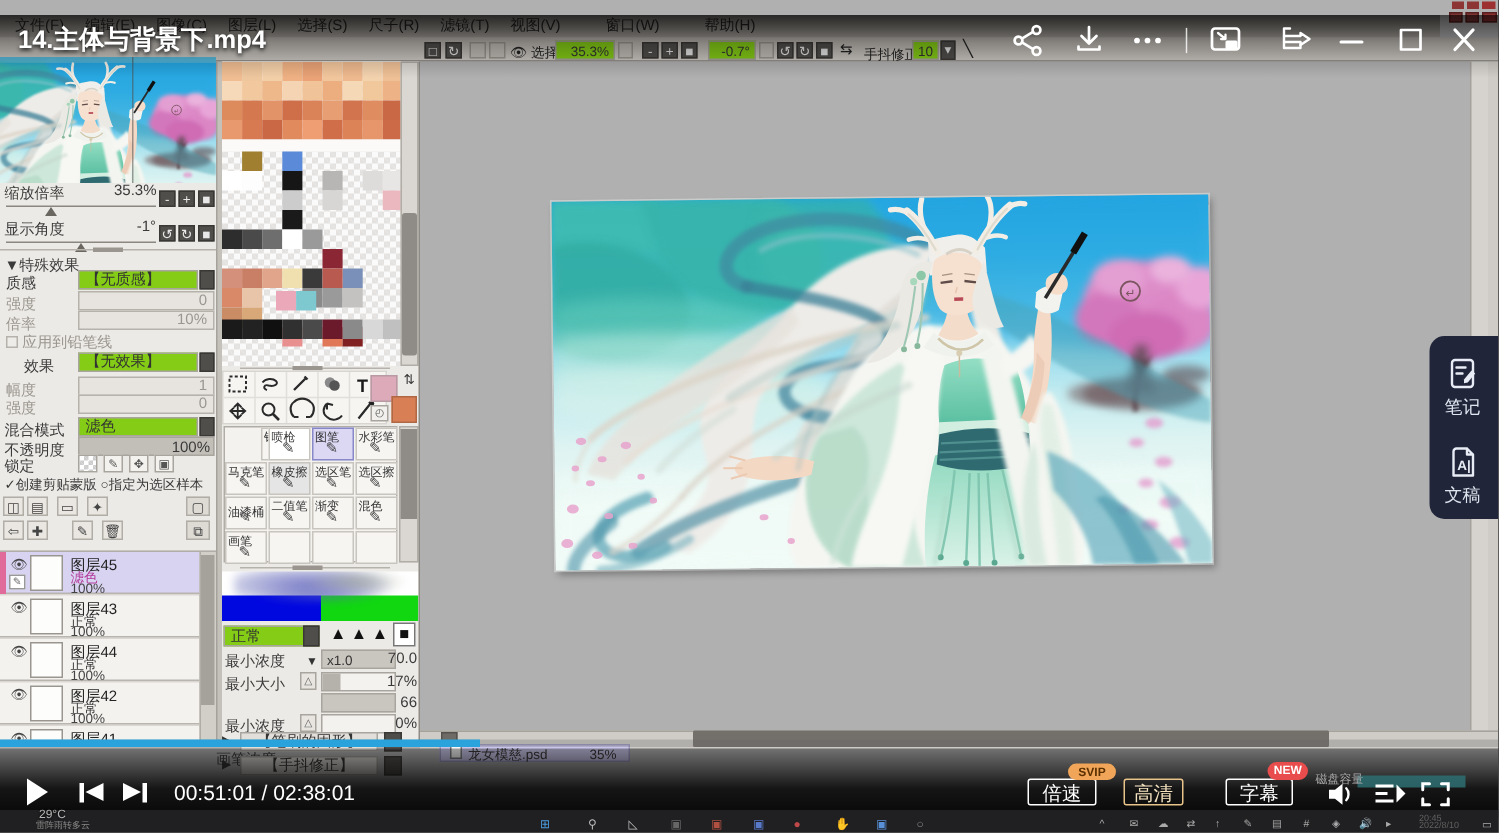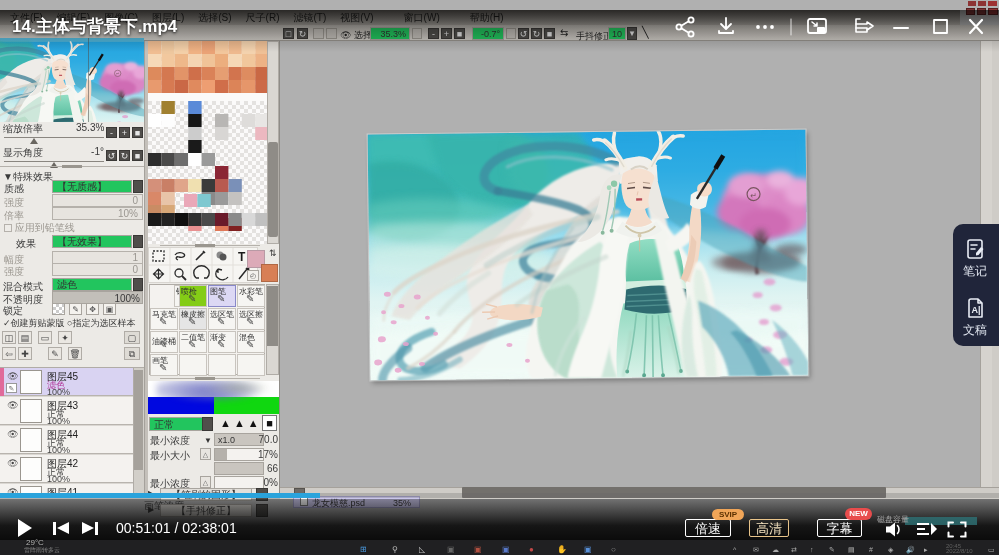--- a/index.html
+++ b/index.html
@@ -8,7 +8,7 @@
 .abs{position:absolute;}
 .lbl{font-size:10px;color:#3a3a3a;}
 .glbl{font-size:10px;color:#9a968f;}
-.box{background:#22c55e;border:1px solid #a8a49e;font-size:10px;color:#333;}
+.box{background:#84cc16;border:1px solid #a8a49e;font-size:10px;color:#333;}
 .dbox{background:#e7e4df;border:1px solid #b5b1ab;font-size:10px;color:#9a9690;}
 .dbtn{background:#504e4b;border:1px solid #3a3836;color:#e8e8e8;font-size:9px;line-height:11px;text-align:center;}
 </style>

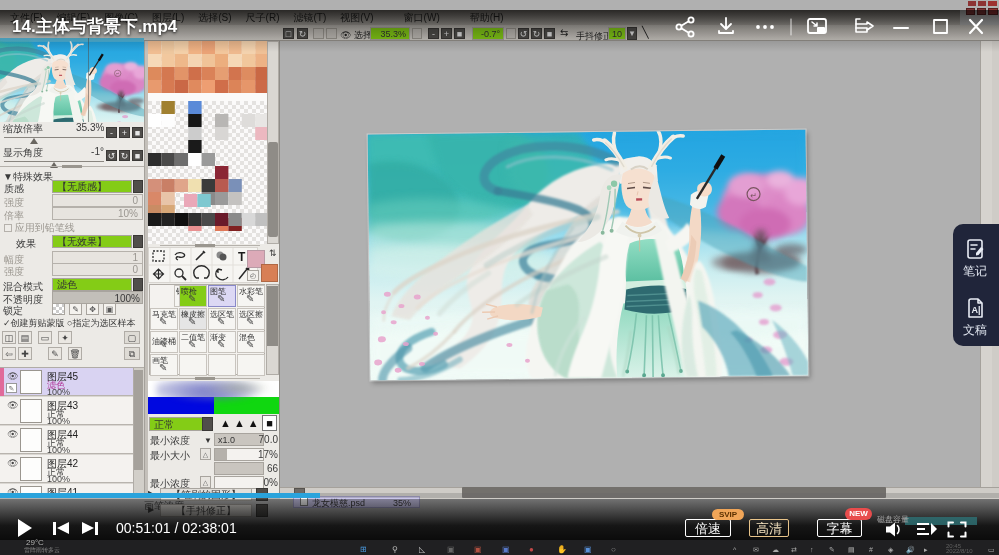--- a/index.html
+++ b/index.html
@@ -290,7 +290,7 @@
 <div class="abs" style="left:1px;top:0;font-size:8px;color:#333;white-space:nowrap;">铅笔</div>
 <div class="abs" style="left:8px;top:7px;font-size:10px;color:#444;">✎</div>
 </div>
-<div class="abs" style="left:179px;top:285px;width:28px;height:22px;background:#84cc16;border:1px solid #c8c4be;overflow:hidden;">
+<div class="abs" style="left:179px;top:285px;width:28px;height:22px;background:#ffffff;border:1px solid #c8c4be;overflow:hidden;">
 <div class="abs" style="left:1px;top:0;font-size:8px;color:#333;white-space:nowrap;">喷枪</div>
 <div class="abs" style="left:8px;top:7px;font-size:10px;color:#444;">✎</div>
 </div>

